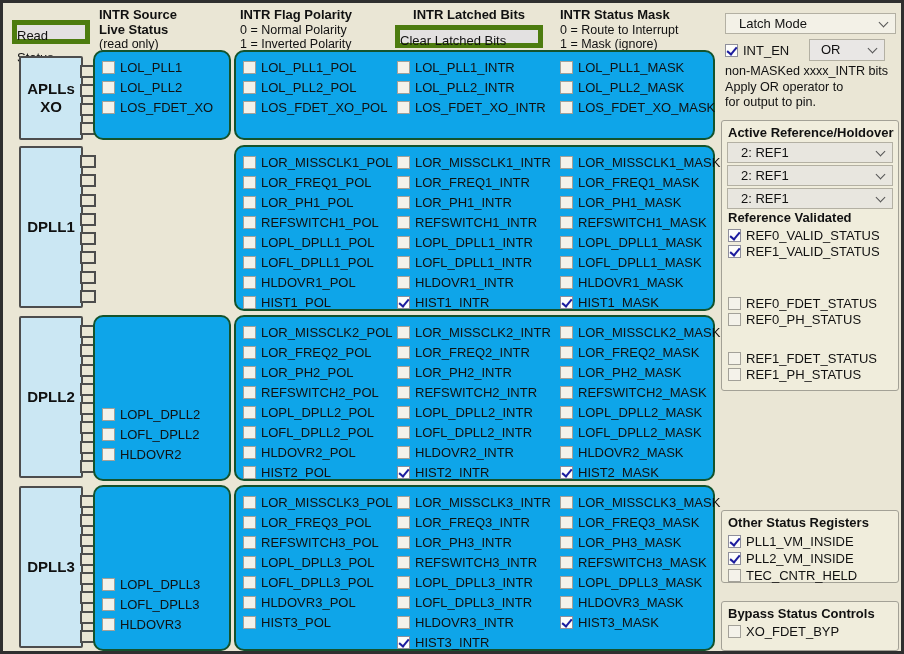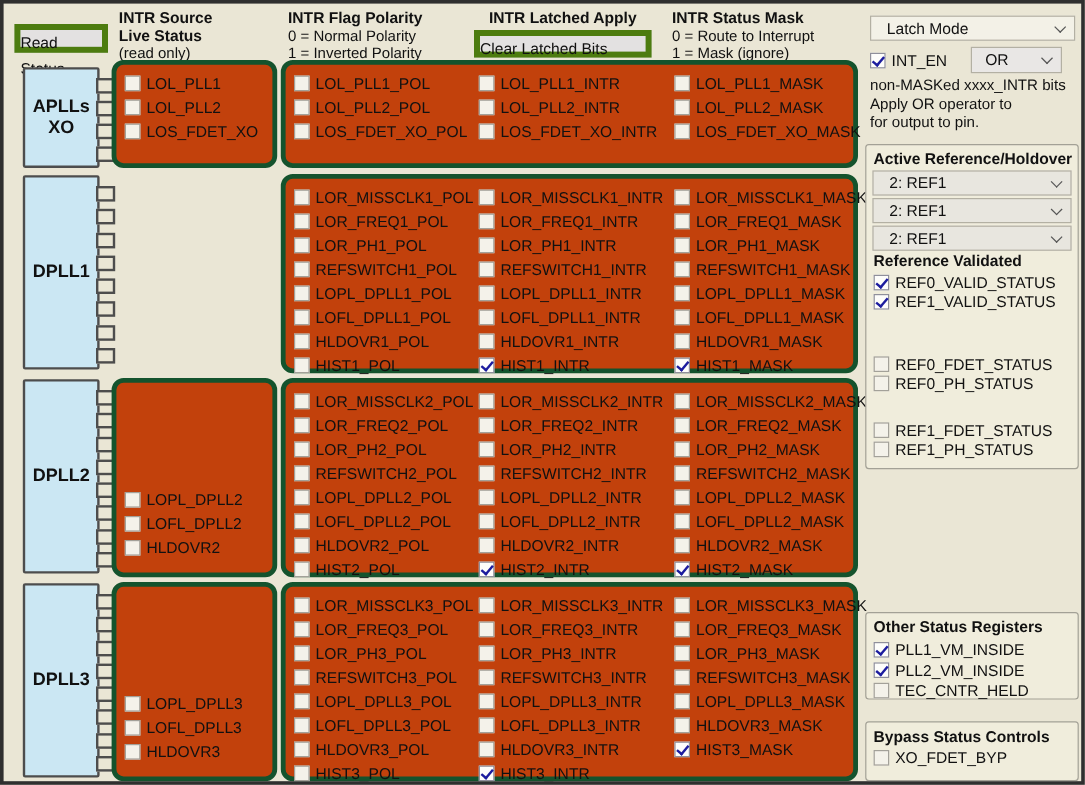--- a/index.html
+++ b/index.html
@@ -137,7 +137,7 @@
     <div>0 = Normal Polarity</div>
     <div>1 = Inverted Polarity</div>
   </div>
-  <div class="colhdr hdr-latched b" style="font-weight:bold;font-size:13px;">INTR Latched Apply</div>
+  <div class="colhdr hdr-latched b" style="font-weight:bold;font-size:13px;">INTR Latched Bits</div>
   <div class="btn clear-btn">Clear Latched Bits</div>
   <div class="colhdr hdr-mask">
     <div class="b">INTR Status Mask</div>

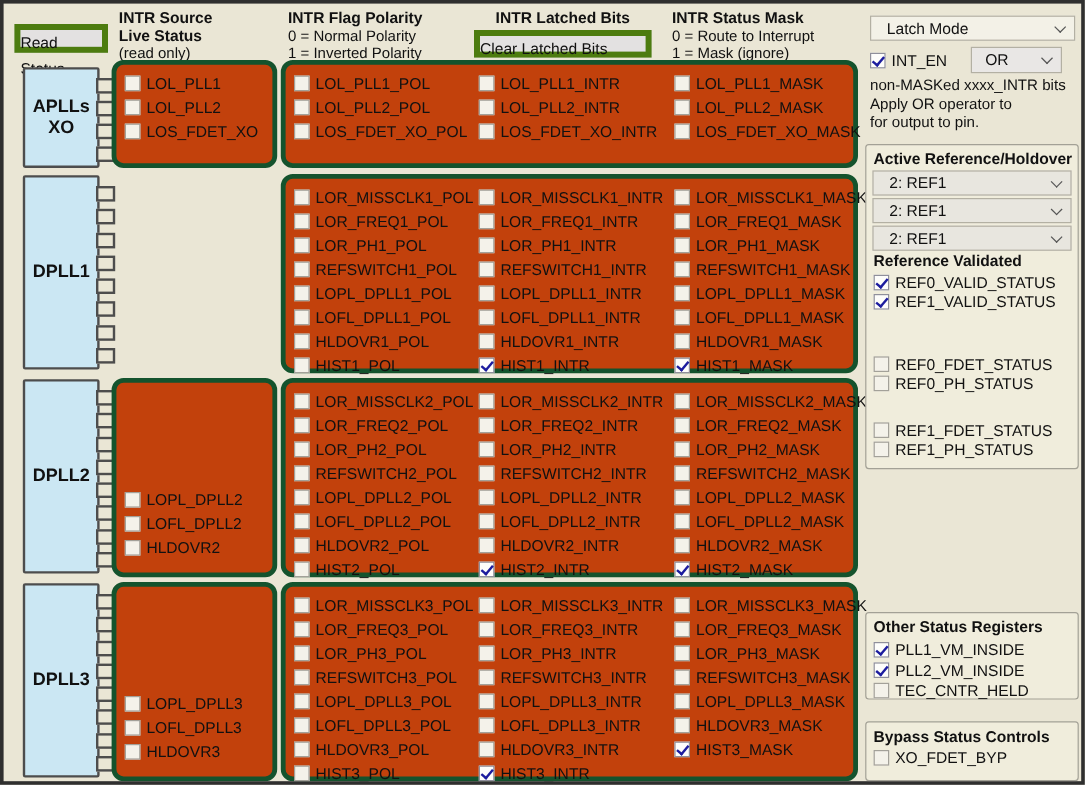--- a/index.html
+++ b/index.html
@@ -27,7 +27,7 @@
   .clear-btn{position:absolute;left:392px;top:22px;width:148px;height:23px;line-height:21px;}
 
   
-  .gbox{position:absolute;box-sizing:border-box;background:#c2410c;border:4px solid #14532d;border-radius:10px;}
+  .gbox{position:absolute;box-sizing:border-box;background:#0ea5e9;border:2px solid #14532d;border-radius:10px;}
   .live-box{left:90px;width:138px;}
   .wide-box{left:231px;width:481px;}
   .row-a{top:47px;height:90px;}

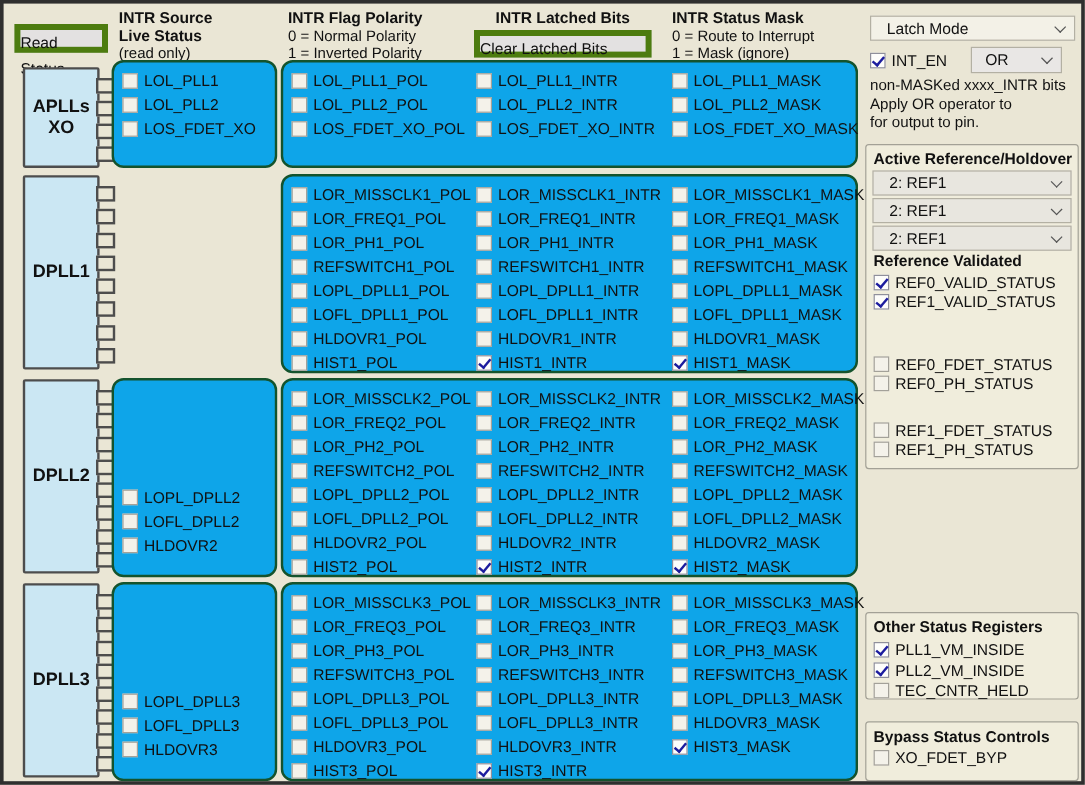--- a/index.html
+++ b/index.html
@@ -466,10 +466,6 @@
         </div>
         <div class="cb-row">
           <span class="cb"></span>
-          <span class="cb-label">LOR_PH3_POL</span>
-        </div>
-        <div class="cb-row">
-          <span class="cb"></span>
           <span class="cb-label">REFSWITCH3_POL</span>
         </div>
         <div class="cb-row">

